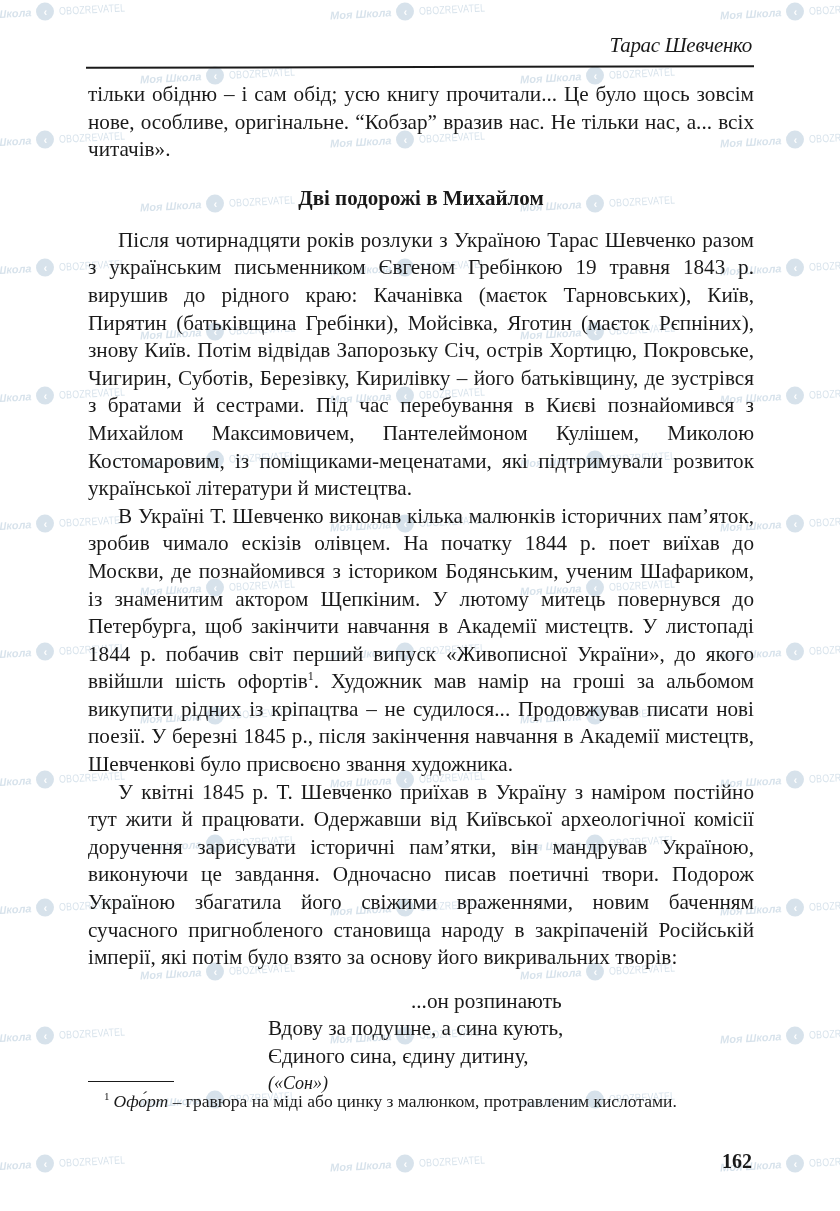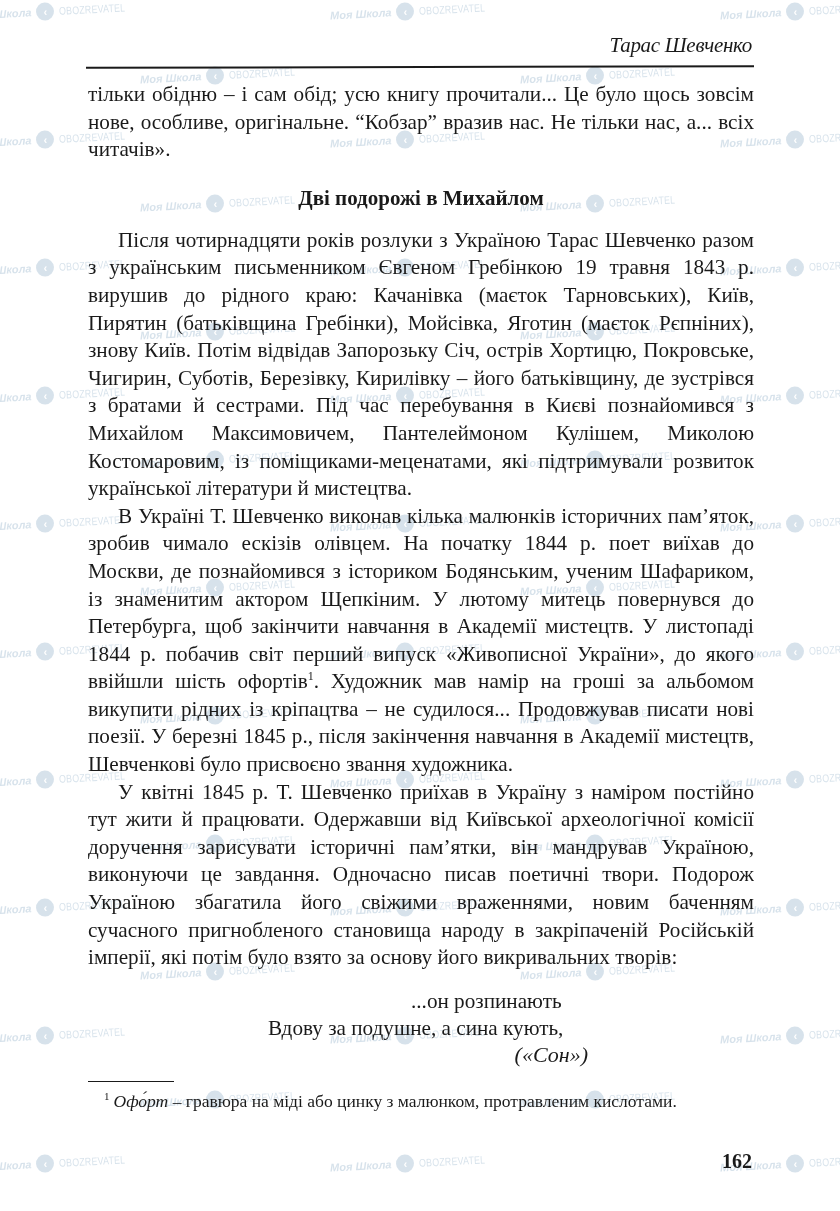--- a/index.html
+++ b/index.html
@@ -321,6 +321,7 @@
     <div class="poem">
       <span class="line first">...он розпинають</span>
       <span class="line">Вдову за подушне, а сина кують,</span>
+      <span class="line">Єдиного сина, єдину дитину,</span>
       <span class="source">(«Сон»)</span>
     </div>
   </div>

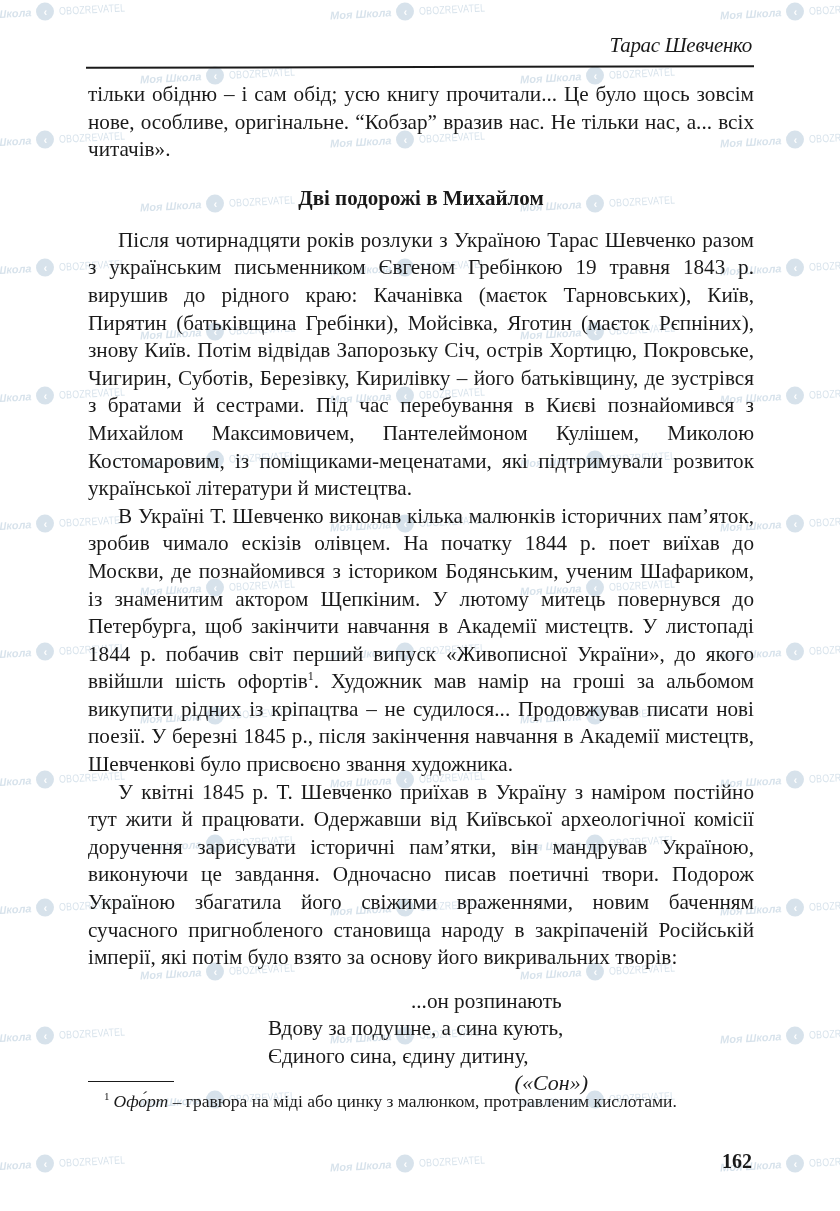--- a/index.html
+++ b/index.html
@@ -44,7 +44,7 @@
   .poem { margin: 16px 0 12px 180px; line-height: 27.6px; text-align: left; }
   .poem .line { display: block; }
   .poem .line.first { padding-left: 143px; }
-  .poem .source { display: block; text-align: right; font-style: italic; font-size: 22px; margin-right: 166px; line-height: 24px; }
+  .poem .source { display: block; font-style: italic; font-size: 18px; margin-right: 166px; line-height: 24px; }
   .fn-rule {
     position: absolute; left: 88px; top: 1081px; width: 86px; border-top: 1.2px solid #1a1a1a;
   }

